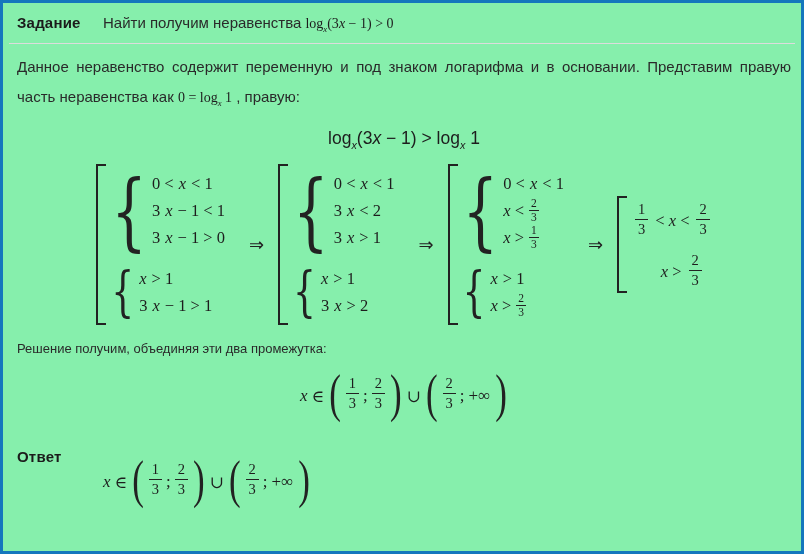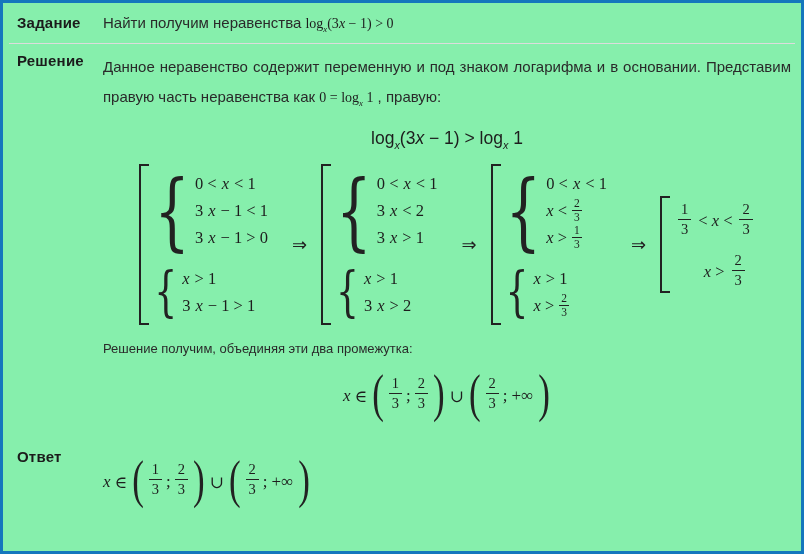--- a/index.html
+++ b/index.html
@@ -67,7 +67,6 @@
   <div class="divider"></div>
 
   <div class="row sol-row">
-    <div class="label">Решение</div>
     <div class="content">
 
       <div class="p1">

